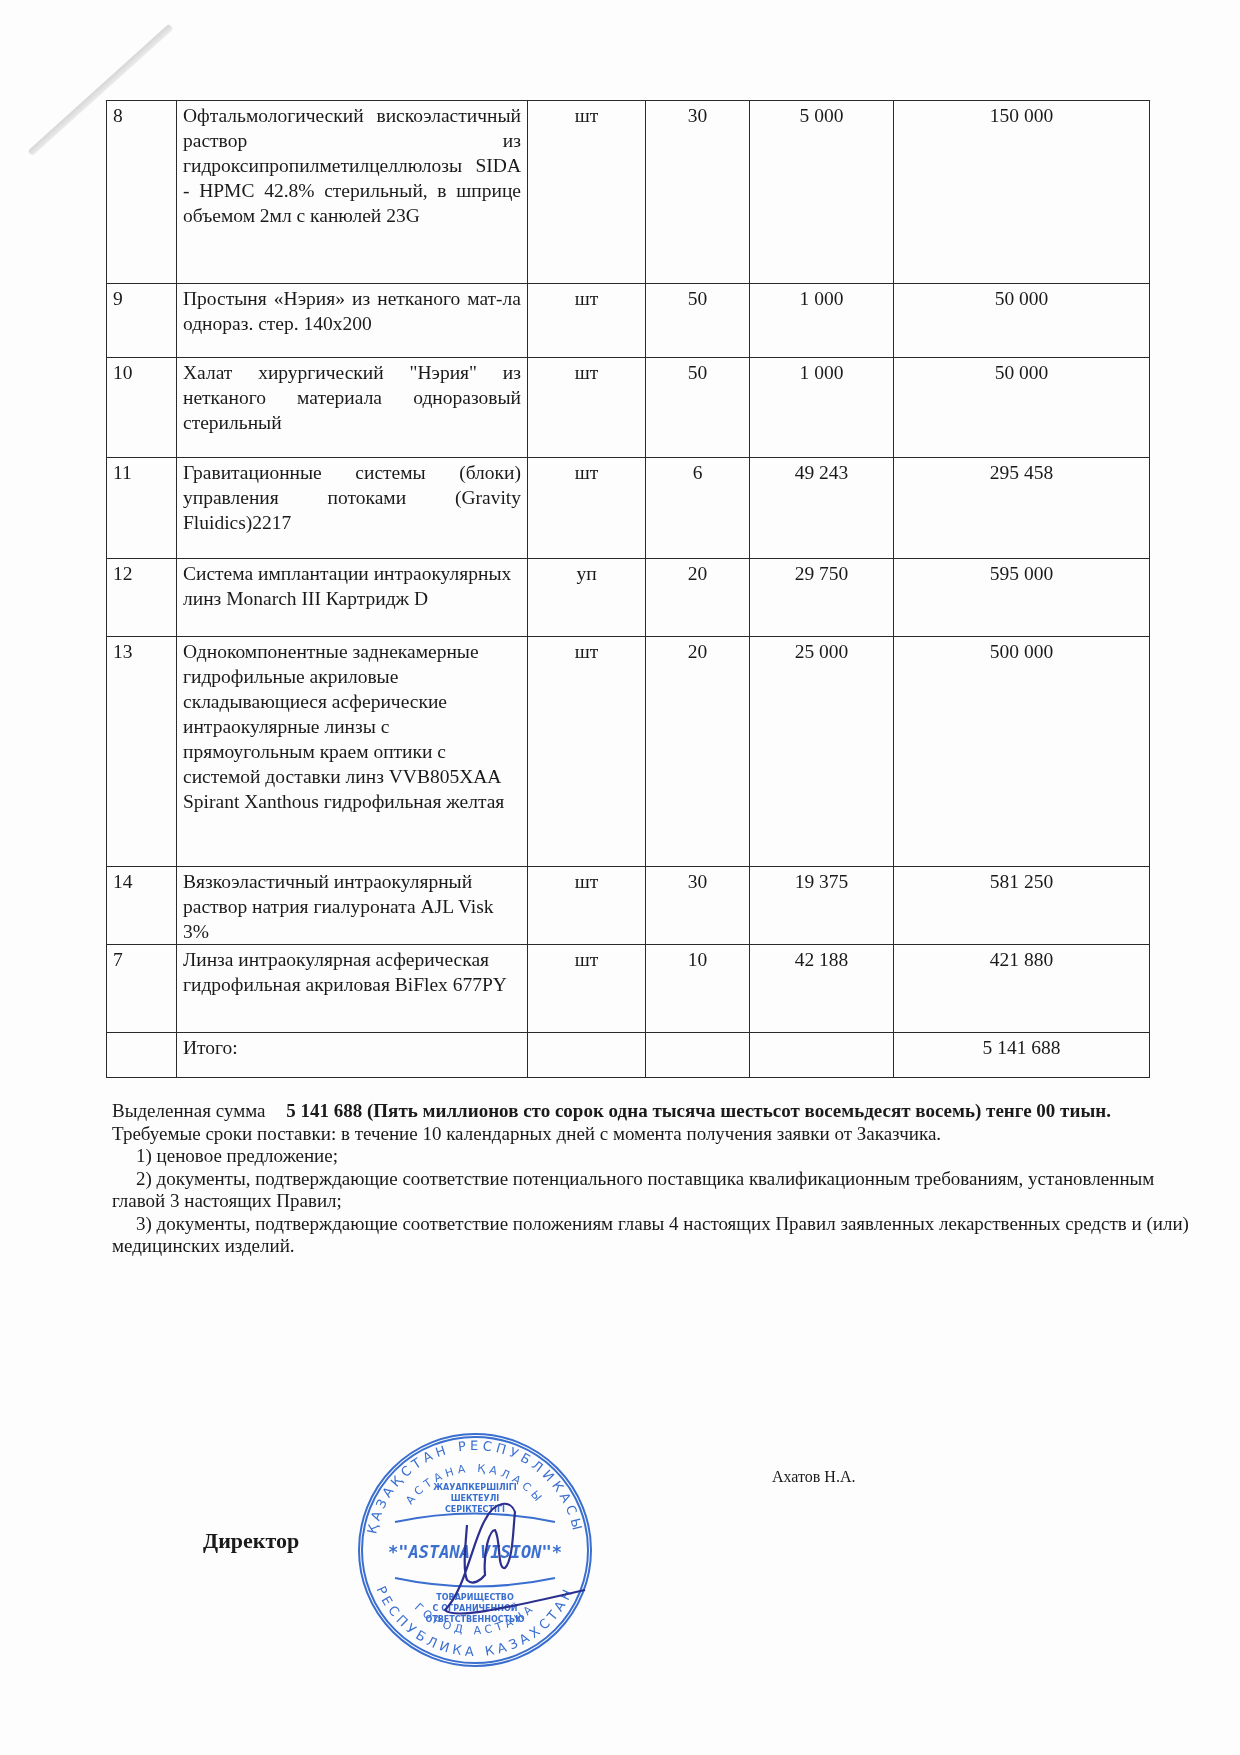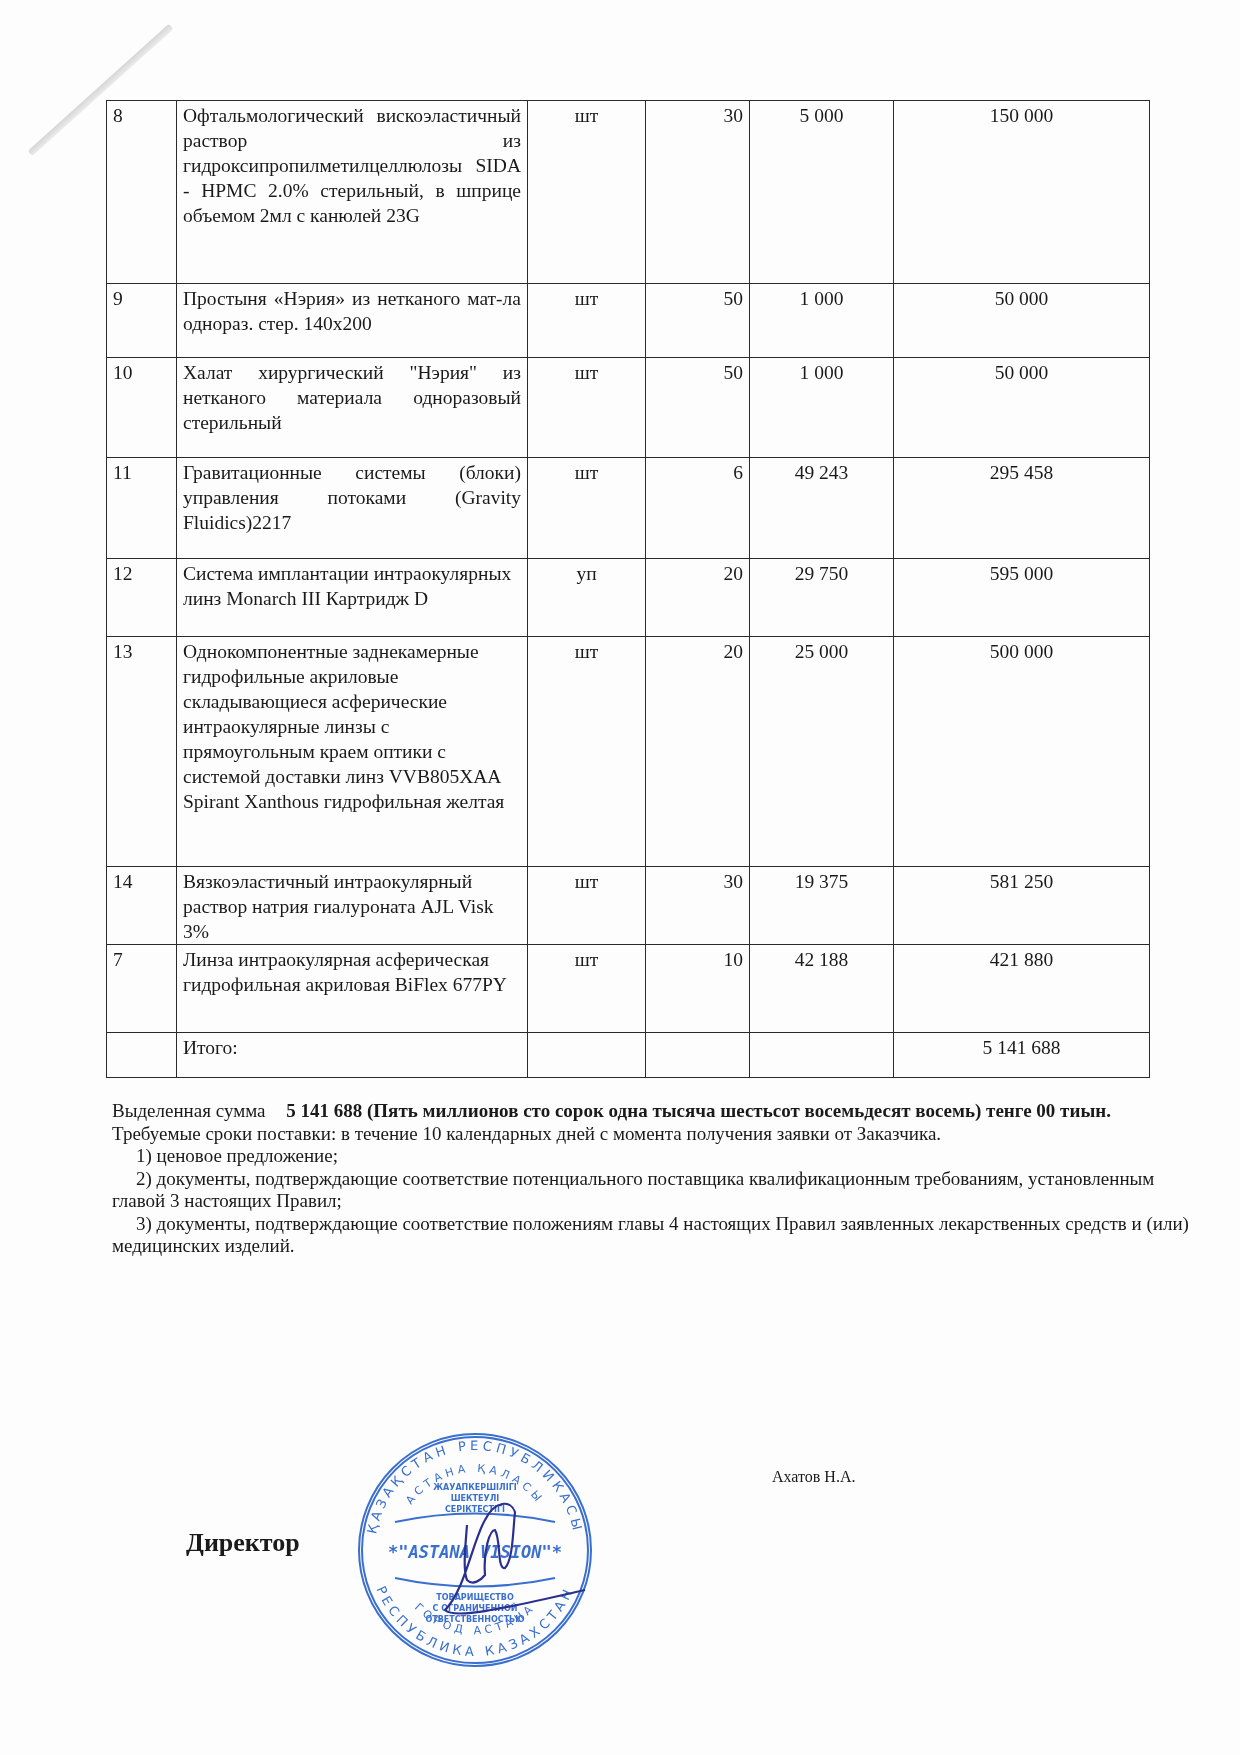--- a/index.html
+++ b/index.html
@@ -62,7 +62,7 @@
   <tbody>
     <tr style="height:183px">
       <td class="num">8</td>
-      <td class="name">Офтальмологический вискоэластичный раствор из гидроксипропилметилцеллюлозы SIDA - HPMC 2.0% стерильный, в шприце объемом 2мл с канюлей 23G</td>
+      <td class="name">Офтальмологический вискоэластичный раствор из гидроксипропилметилцеллюлозы SIDA - HPMC 42.8% стерильный, в шприце объемом 2мл с канюлей 23G</td>
       <td class="unit">шт</td>
       <td class="qty">30</td>
       <td class="price">5 000</td>

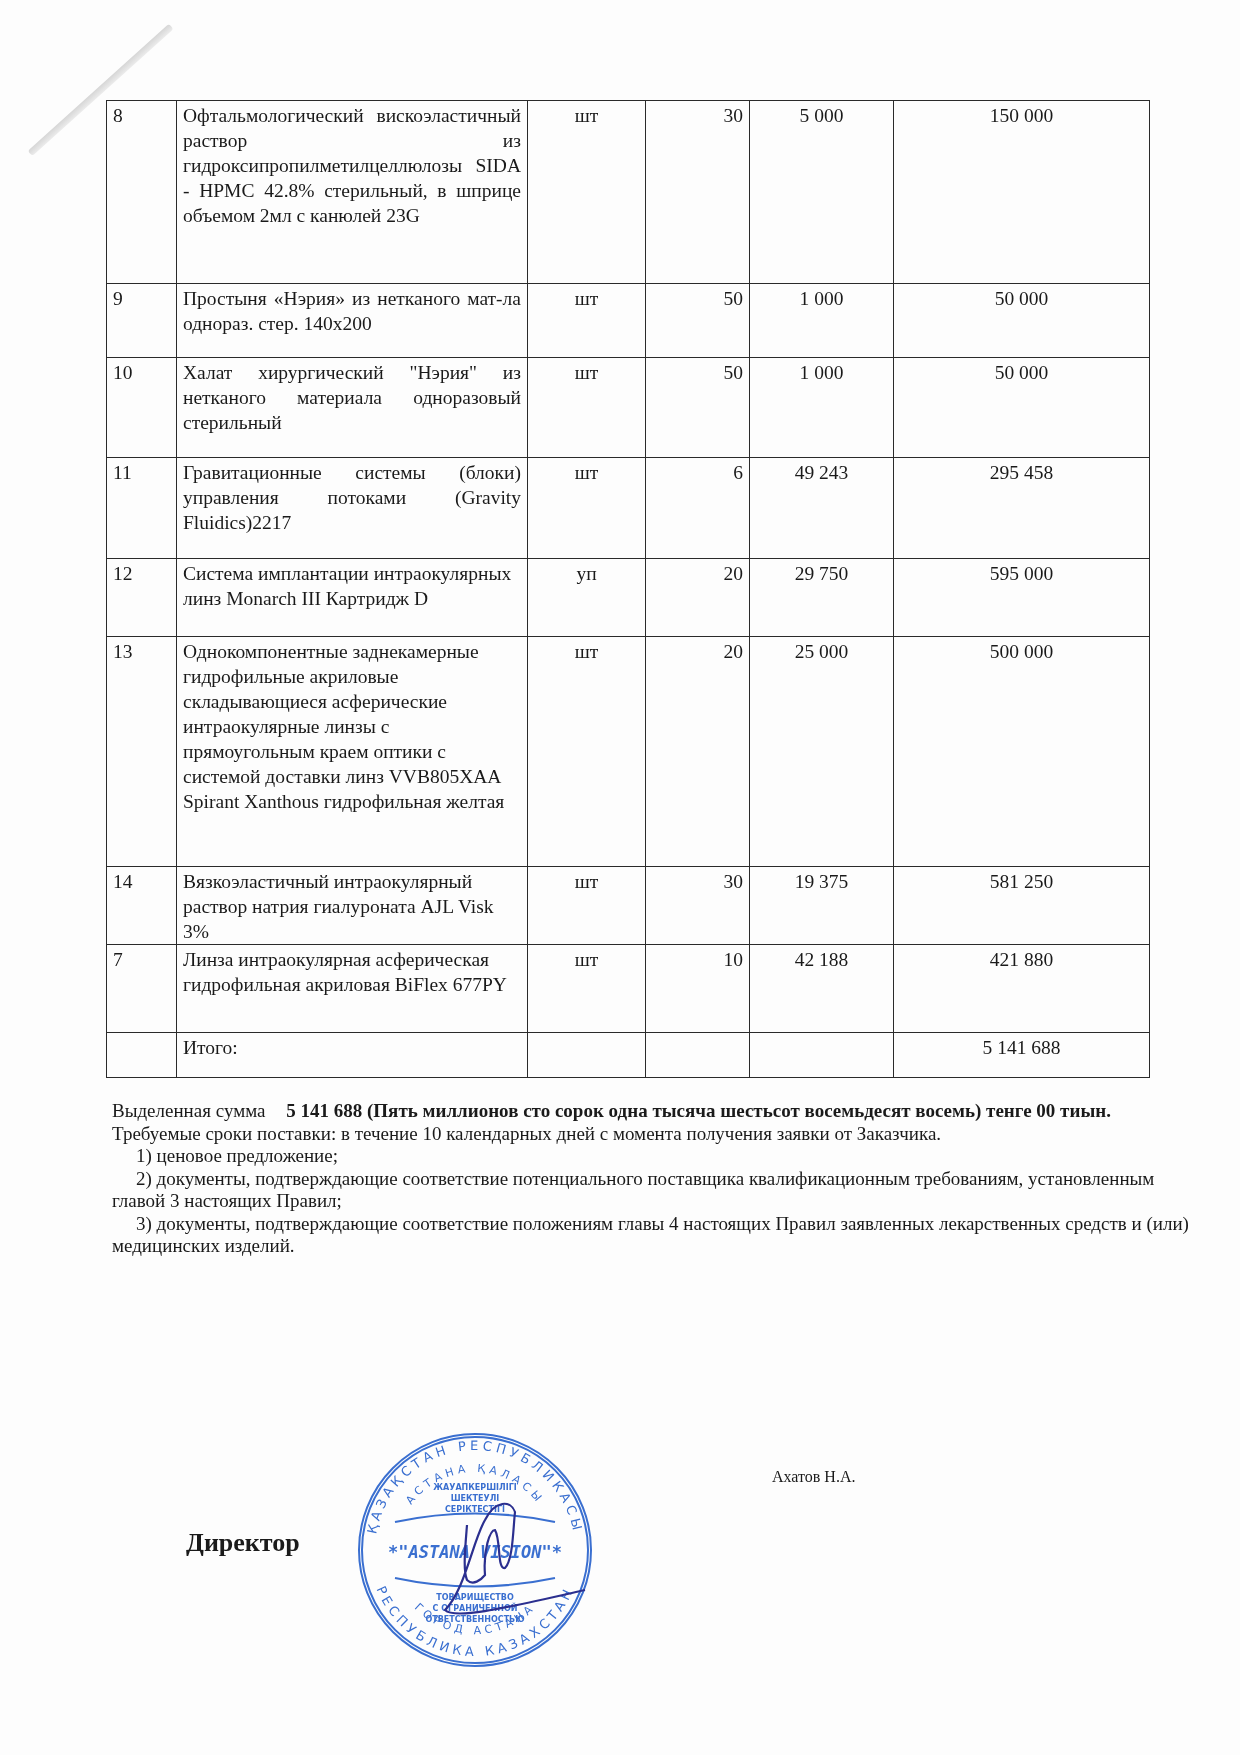--- a/index.html
+++ b/index.html
@@ -30,7 +30,7 @@
   td.name { text-align: justify; text-align-last: left; }
   td.name.left { text-align: left; }
   td.unit { text-align: center; }
-  td.qty { text-align: right; padding-left: 8px; }
+  td.qty { text-align: center; padding-left: 8px; }
   td.price { text-align: center; }
   td.sum { text-align: center; }
   .below {

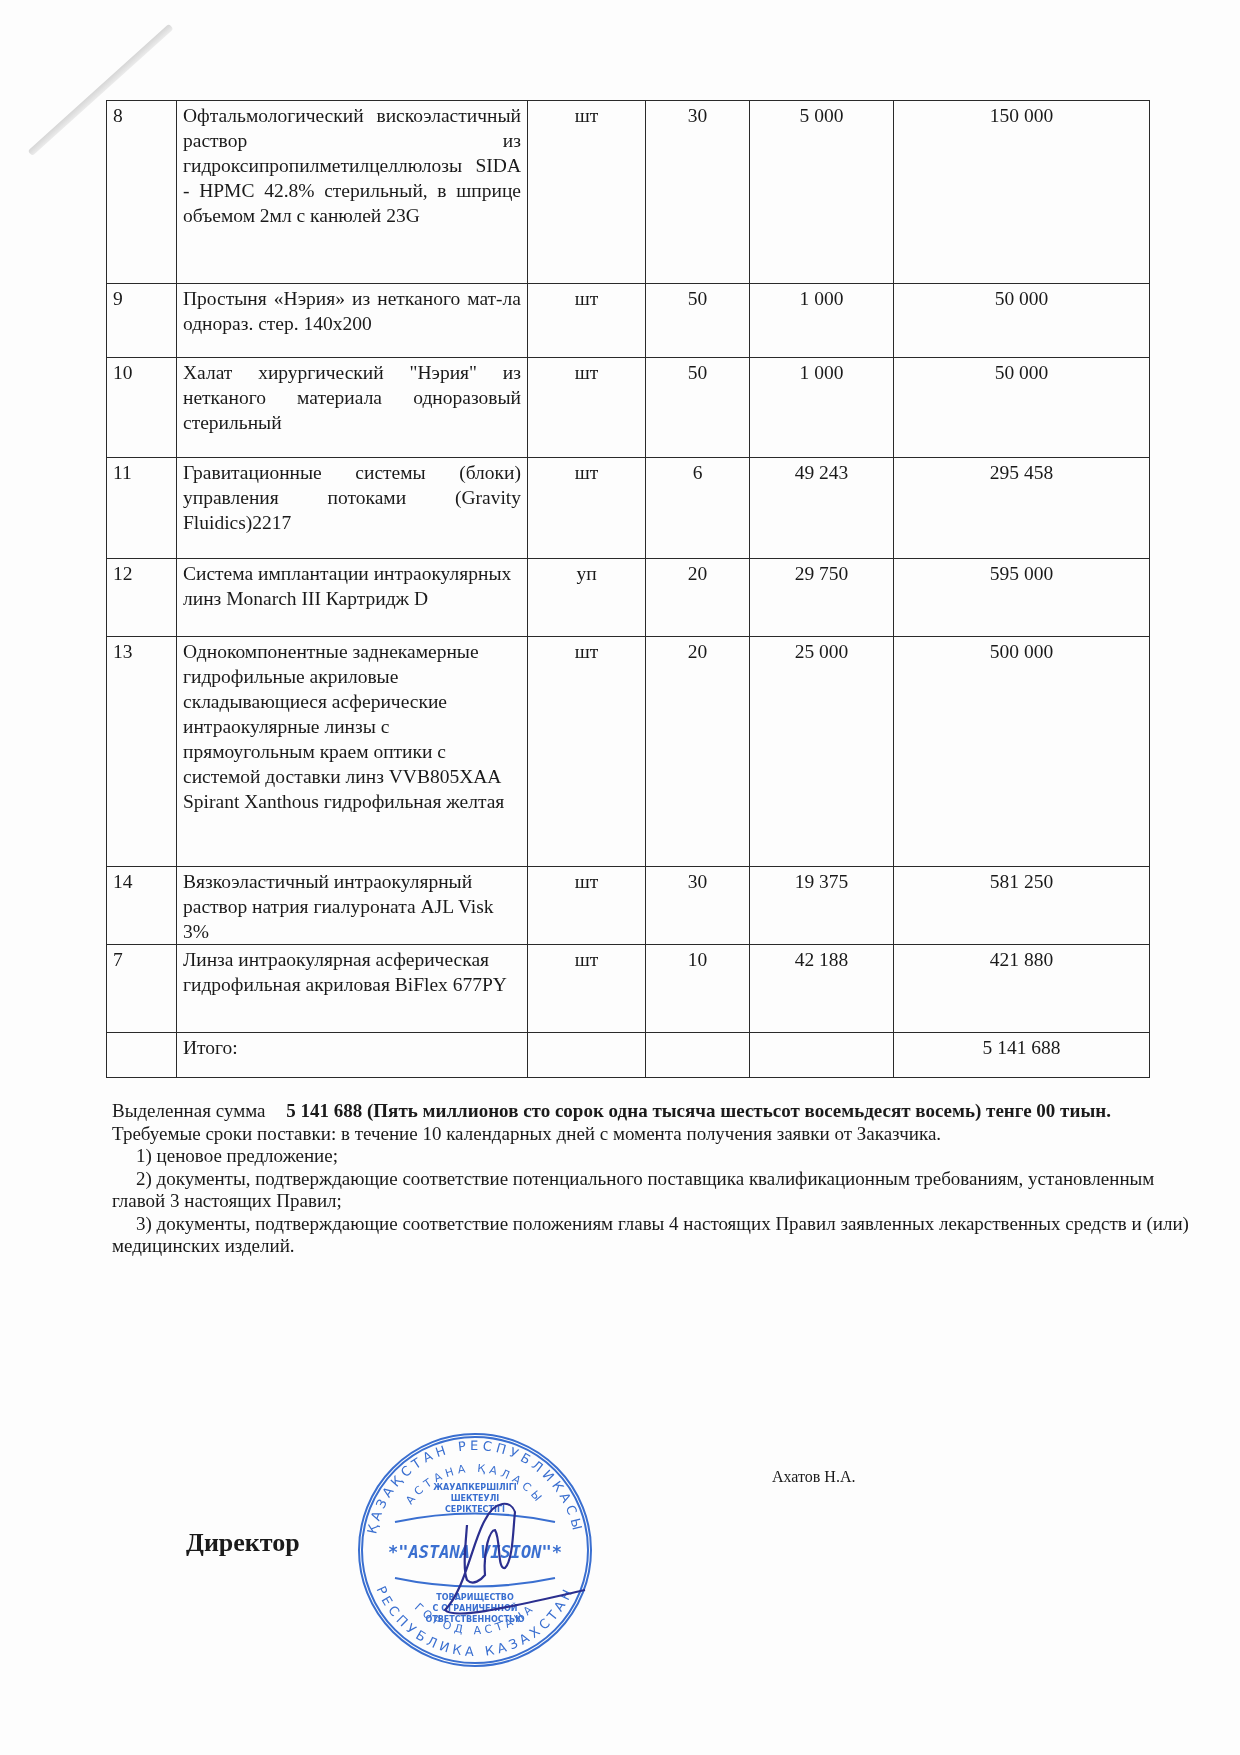--- a/index.html
+++ b/index.html
@@ -41,7 +41,7 @@
   .below b { font-weight: bold; margin-left: 16px; }
   .ind { text-indent: 34px; }
   .ind2 { text-indent: 24px; }
-  .sign-role { position: absolute; left: 186px; top: 1528px; font-size: 26px; font-weight: bold; }
+  .sign-role { position: absolute; left: 203px; top: 1528px; font-size: 22px; font-weight: bold; }
   .sign-name { position: absolute; left: 772px; top: 1468px; font-size: 16px; font-weight: normal; }
   .stamp { position: absolute; left: 355px; top: 1430px; width: 240px; height: 240px; }
 </style>

